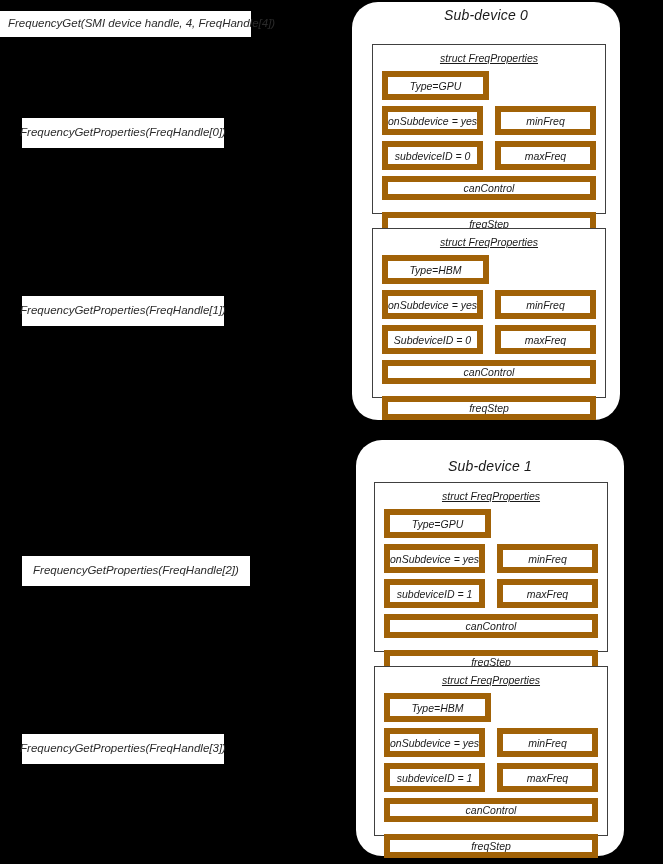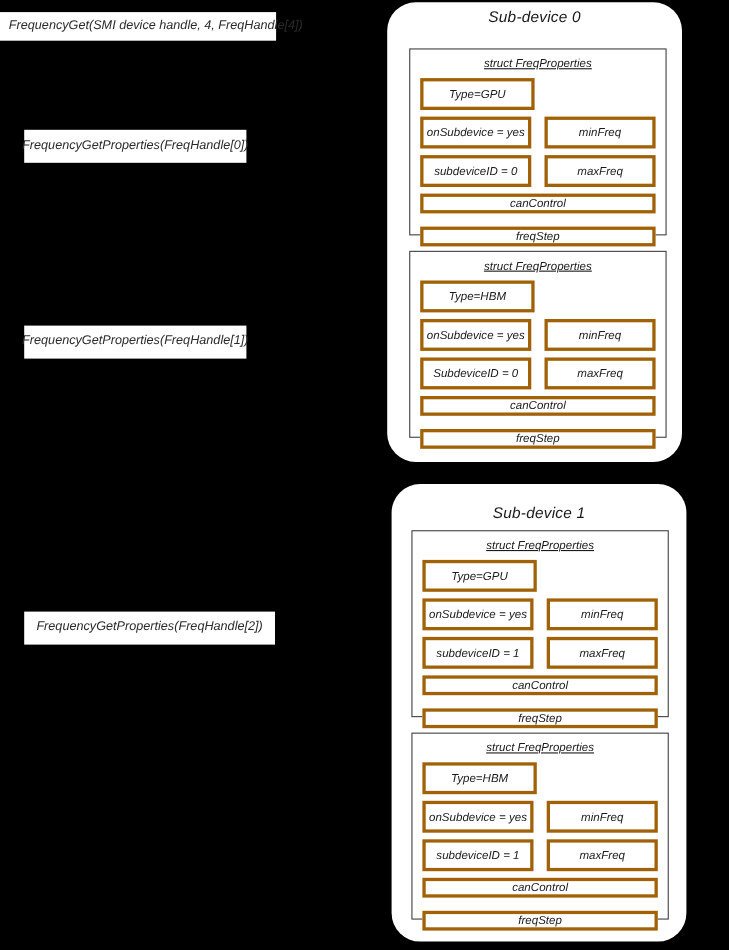--- a/index.html
+++ b/index.html
@@ -116,7 +116,7 @@
 
   .field-box {
     flex: 1 1 0;
-    border: 3px solid #a16207;
+    border: 6px solid #a16207;
     background: #ffffff;
     font-size: 10.5px;
     color: #1a1a1a;

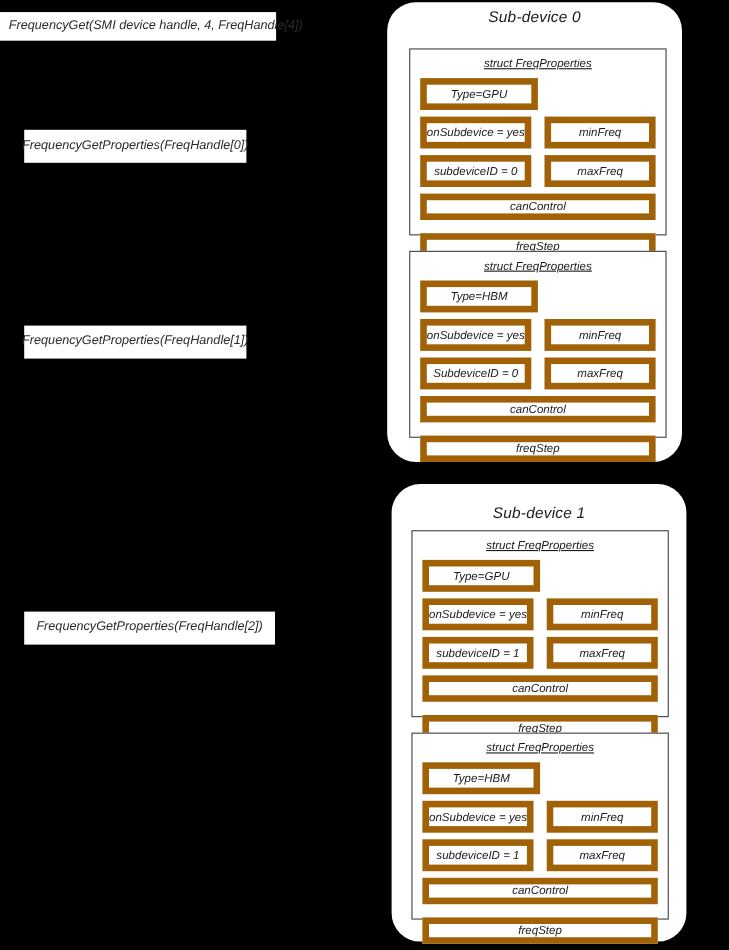--- a/index.html
+++ b/index.html
@@ -143,6 +143,7 @@
   <div class="call-label call-0">FrequencyGetProperties(FreqHandle[0])</div>
   <div class="call-label call-1">FrequencyGetProperties(FreqHandle[1])</div>
   <div class="call-label call-2">FrequencyGetProperties(FreqHandle[2])</div>
+  <div class="call-label call-3">FrequencyGetProperties(FreqHandle[3])</div>
 
   <div class="arrow arrow-0"></div>
   <div class="arrow arrow-1"></div>

